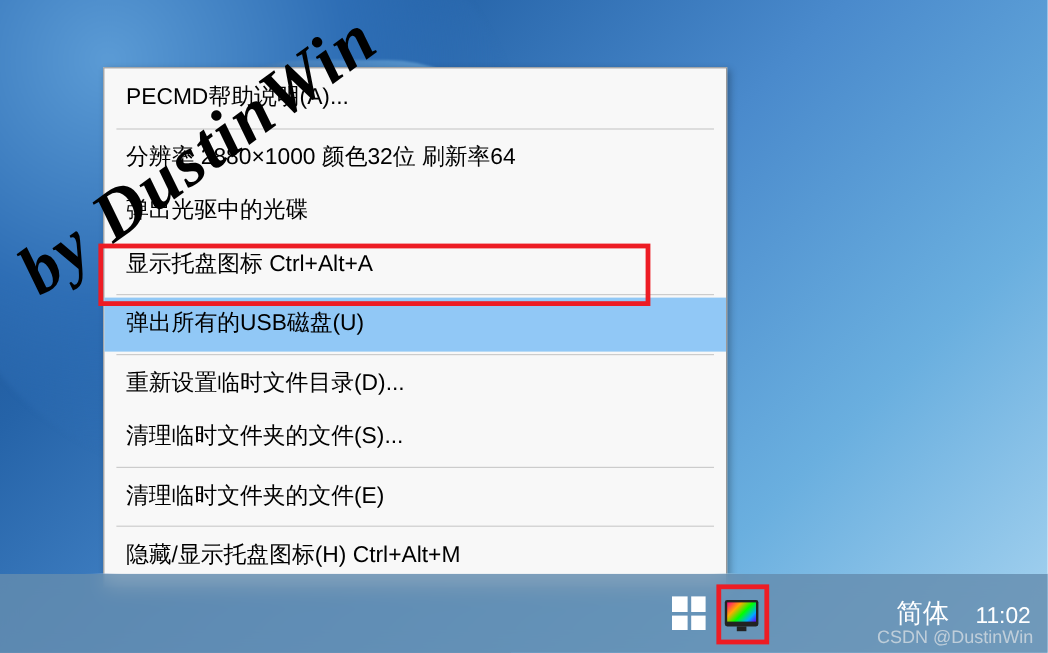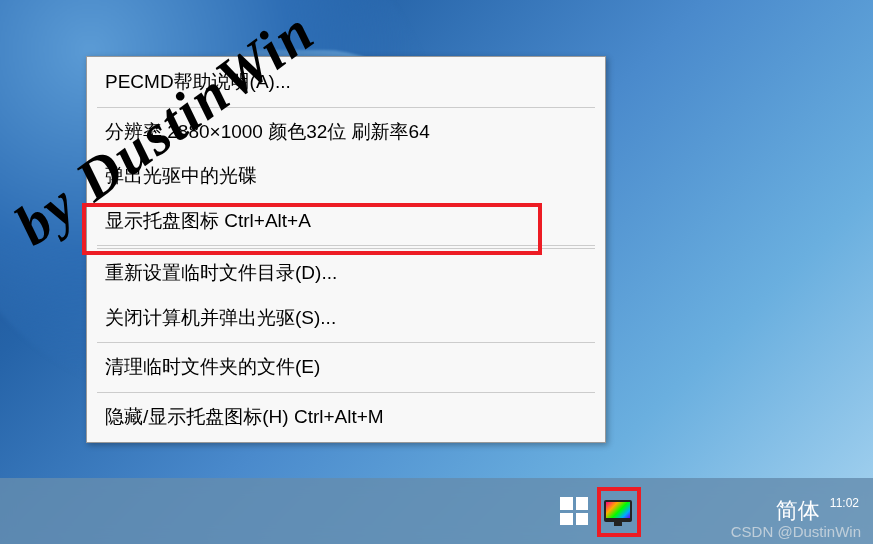--- a/index.html
+++ b/index.html
@@ -68,6 +68,7 @@
     <div class="menu-item">弹出光驱中的光碟</div>
     <div class="menu-item">显示托盘图标 Ctrl+Alt+A</div>
     <div class="menu-sep"></div>
+    <div class="menu-item highlighted">弹出所有的USB磁盘(U)</div>
     <div class="menu-sep"></div>
     <div class="menu-item">重新设置临时文件目录(D)...</div>
     <div class="menu-item">关闭计算机并弹出光驱(S)...</div>

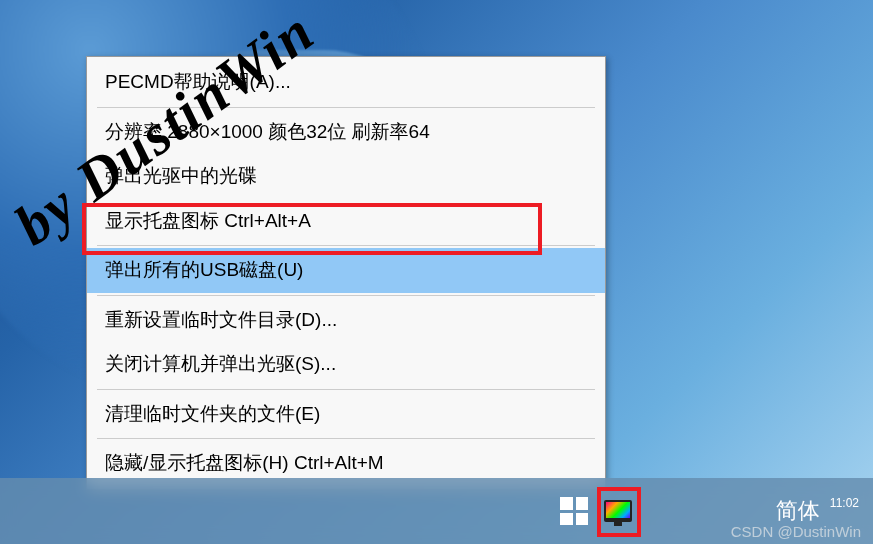--- a/index.html
+++ b/index.html
@@ -71,7 +71,7 @@
     <div class="menu-item highlighted">弹出所有的USB磁盘(U)</div>
     <div class="menu-sep"></div>
     <div class="menu-item">重新设置临时文件目录(D)...</div>
-    <div class="menu-item">关闭计算机并弹出光驱(S)...</div>
+    <div class="menu-item">清理临时文件夹的文件(S)...</div>
     <div class="menu-sep"></div>
     <div class="menu-item">清理临时文件夹的文件(E)</div>
     <div class="menu-sep"></div>

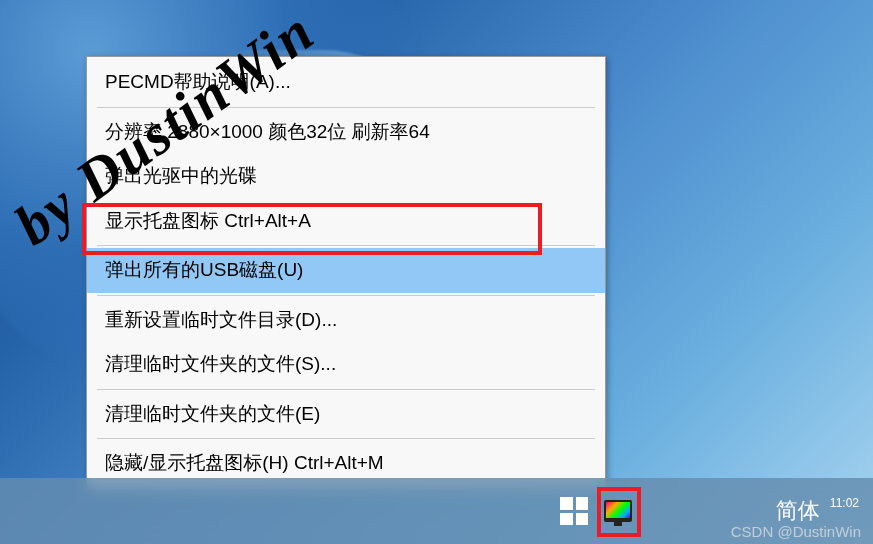--- a/index.html
+++ b/index.html
@@ -50,7 +50,7 @@
     .tray-monitor::before { content:""; position:absolute; inset:2px 2px 4px 2px;
       background: linear-gradient(135deg,#ff0080,#ffaa00 30%,#00ff00 55%,#00aaff 80%,#6600ff); }
     .tray-monitor::after { content:""; position:absolute; bottom:-4px; left:10px; width:8px; height:4px; background:#222; }
-    .taskbar-right { position: absolute; right: 14px; display: flex; align-items: flex-start; gap: 10px; color: #fff; }
+    .taskbar-right { position: absolute; right: 14px; display: flex; align-items: flex-end; gap: 22px; color: #fff; }
     .ime-label { font-size: 22px; }
     .clock { text-align: right; font-size: 12px; line-height: 1.25; }
     .csdn-wm { position: absolute; right: 12px; bottom: 4px; font-size: 15px; color: rgba(235,235,235,0.65); margin-left: 20px; }

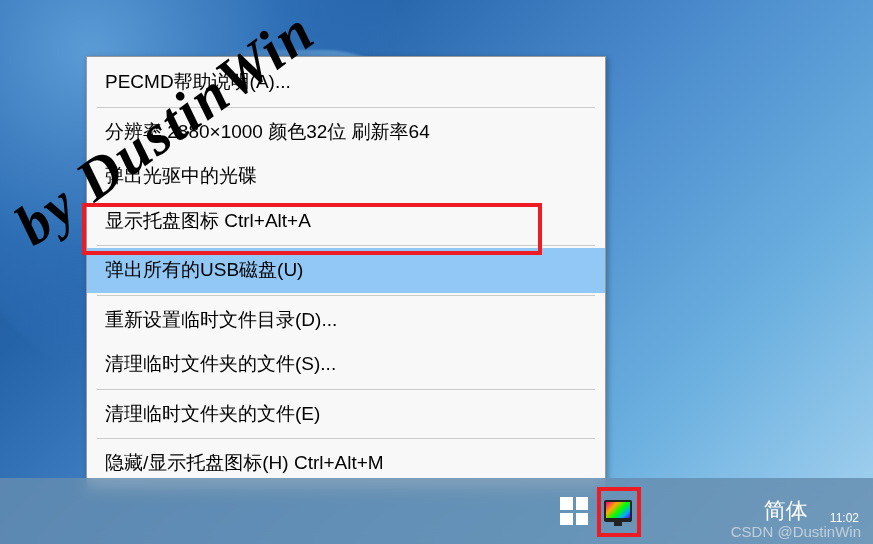--- a/index.html
+++ b/index.html
@@ -52,7 +52,7 @@
     .tray-monitor::after { content:""; position:absolute; bottom:-4px; left:10px; width:8px; height:4px; background:#222; }
     .taskbar-right { position: absolute; right: 14px; display: flex; align-items: flex-end; gap: 22px; color: #fff; }
     .ime-label { font-size: 22px; }
-    .clock { text-align: right; font-size: 12px; line-height: 1.25; }
+    .clock { text-align: right; font-size: 19px; line-height: 1.25; }
     .csdn-wm { position: absolute; right: 12px; bottom: 4px; font-size: 15px; color: rgba(235,235,235,0.65); margin-left: 20px; }
   </style>
 </head>

